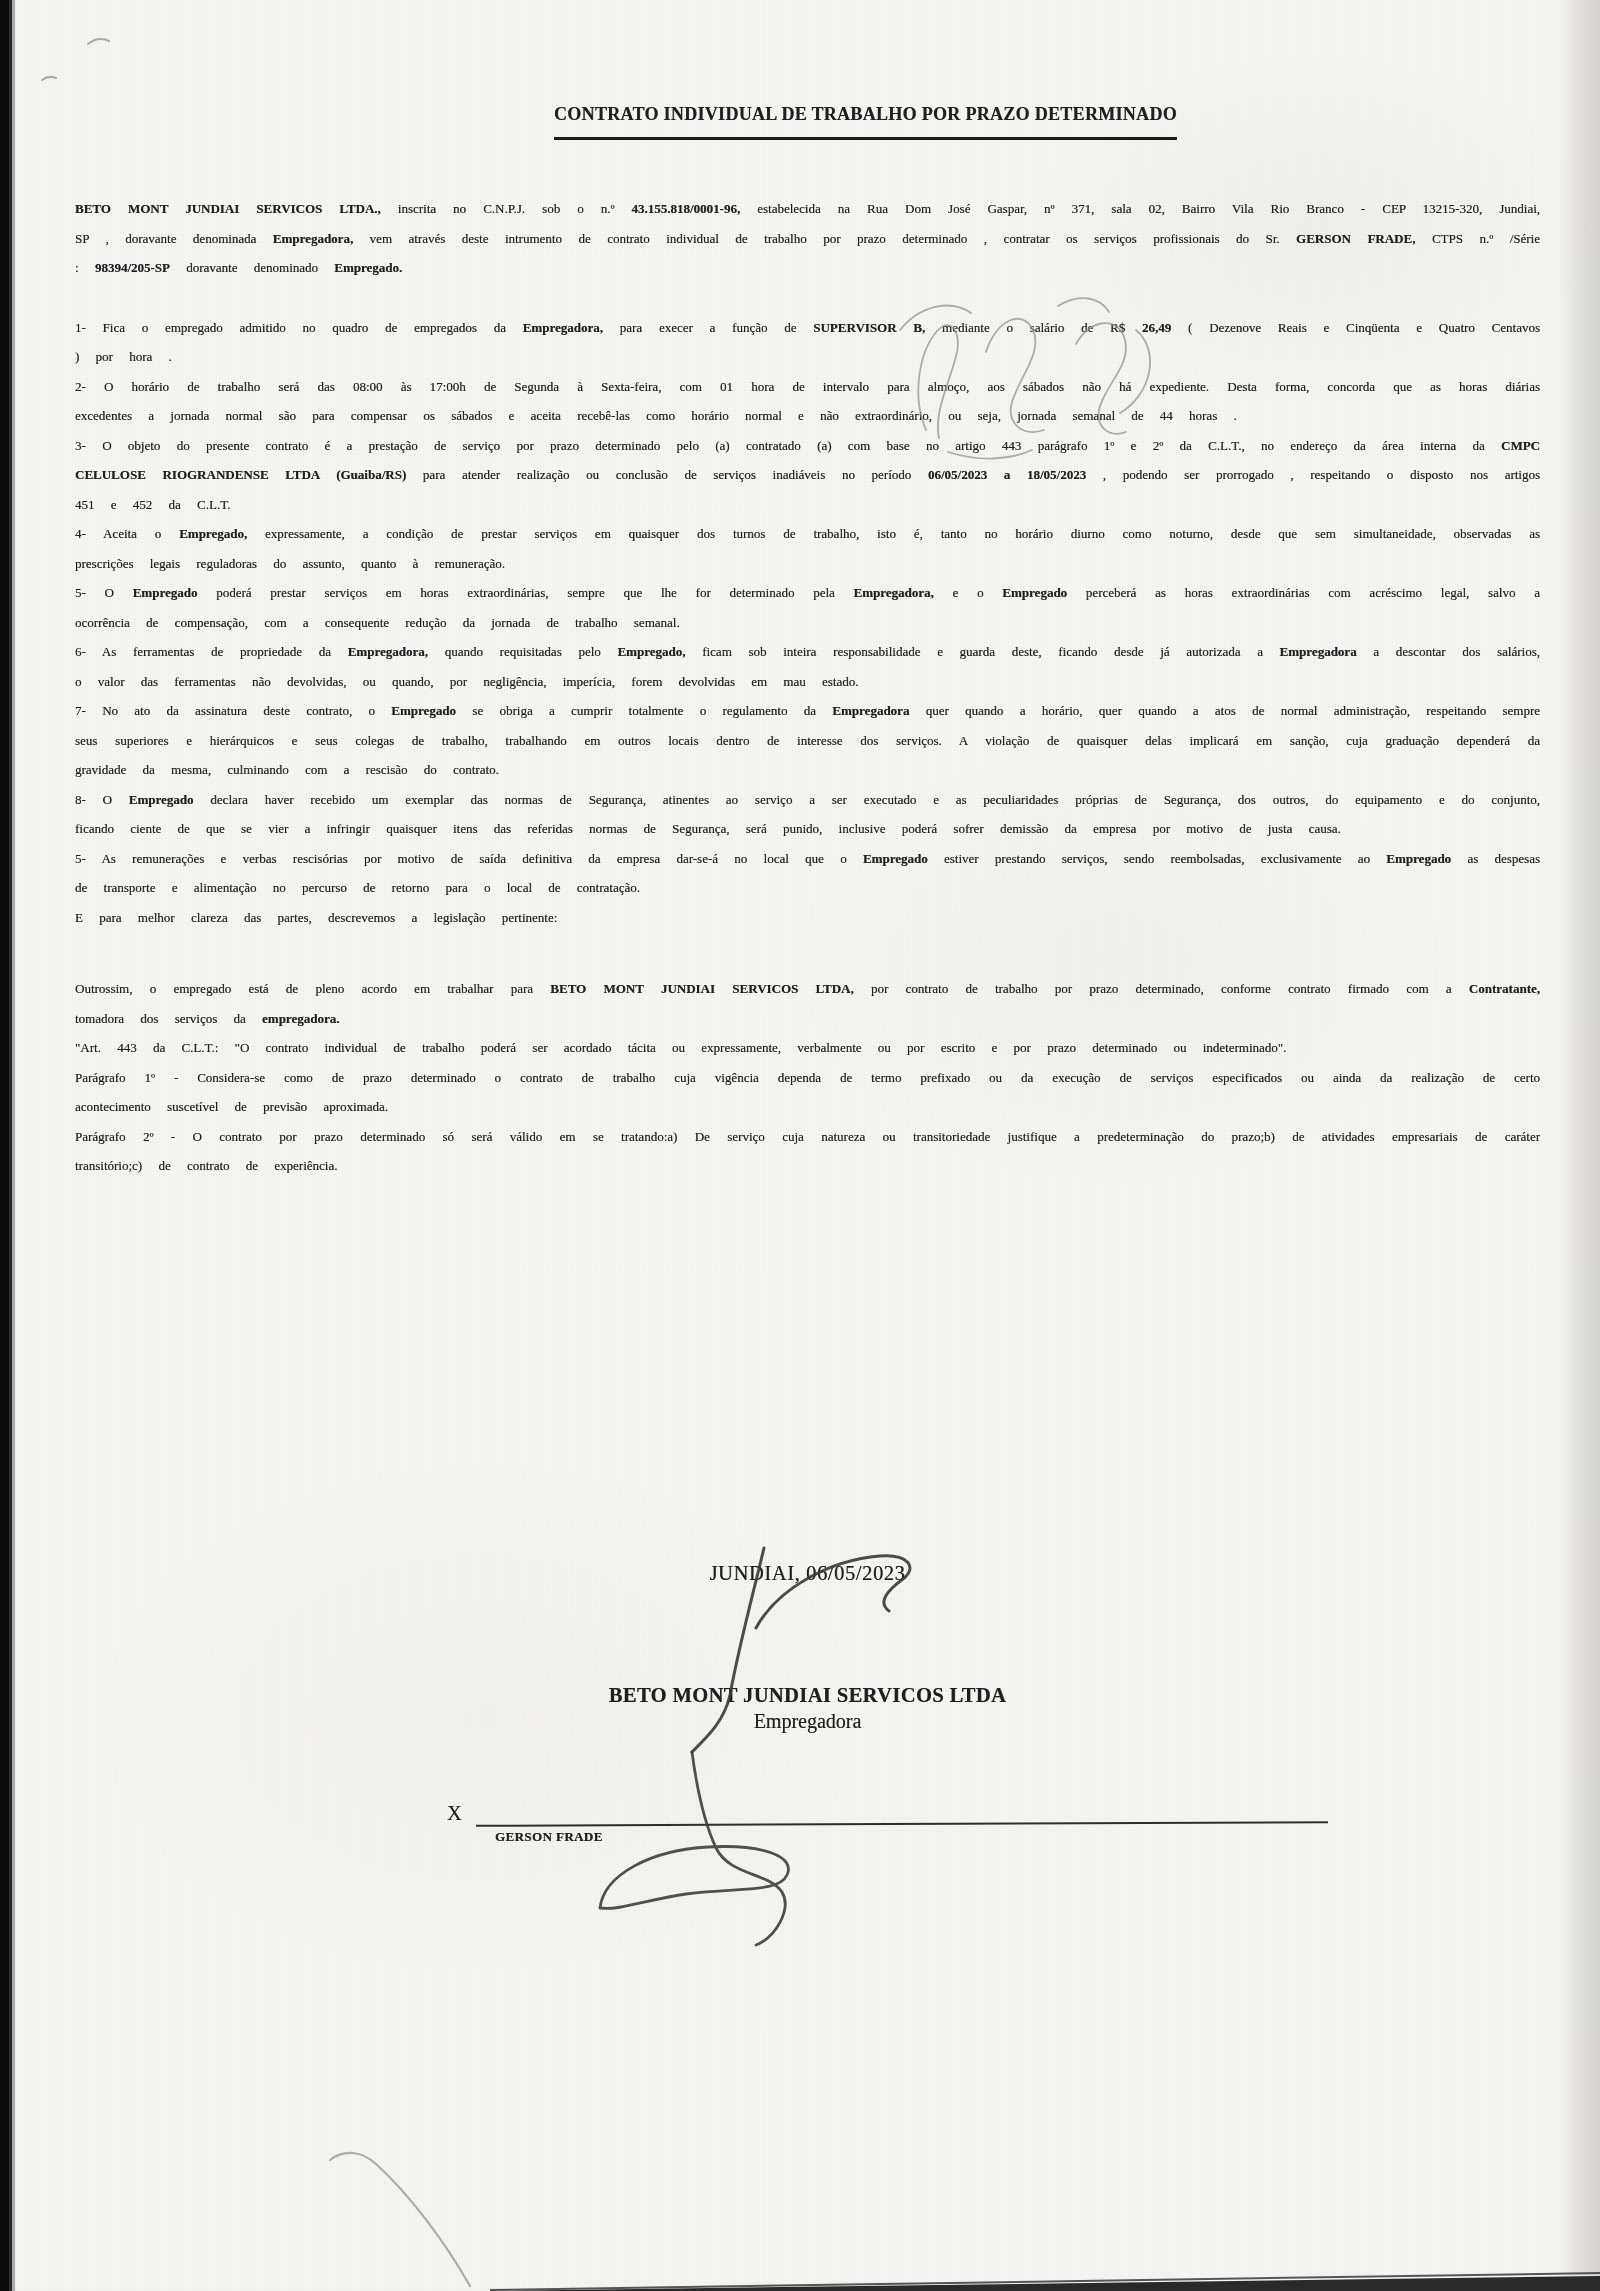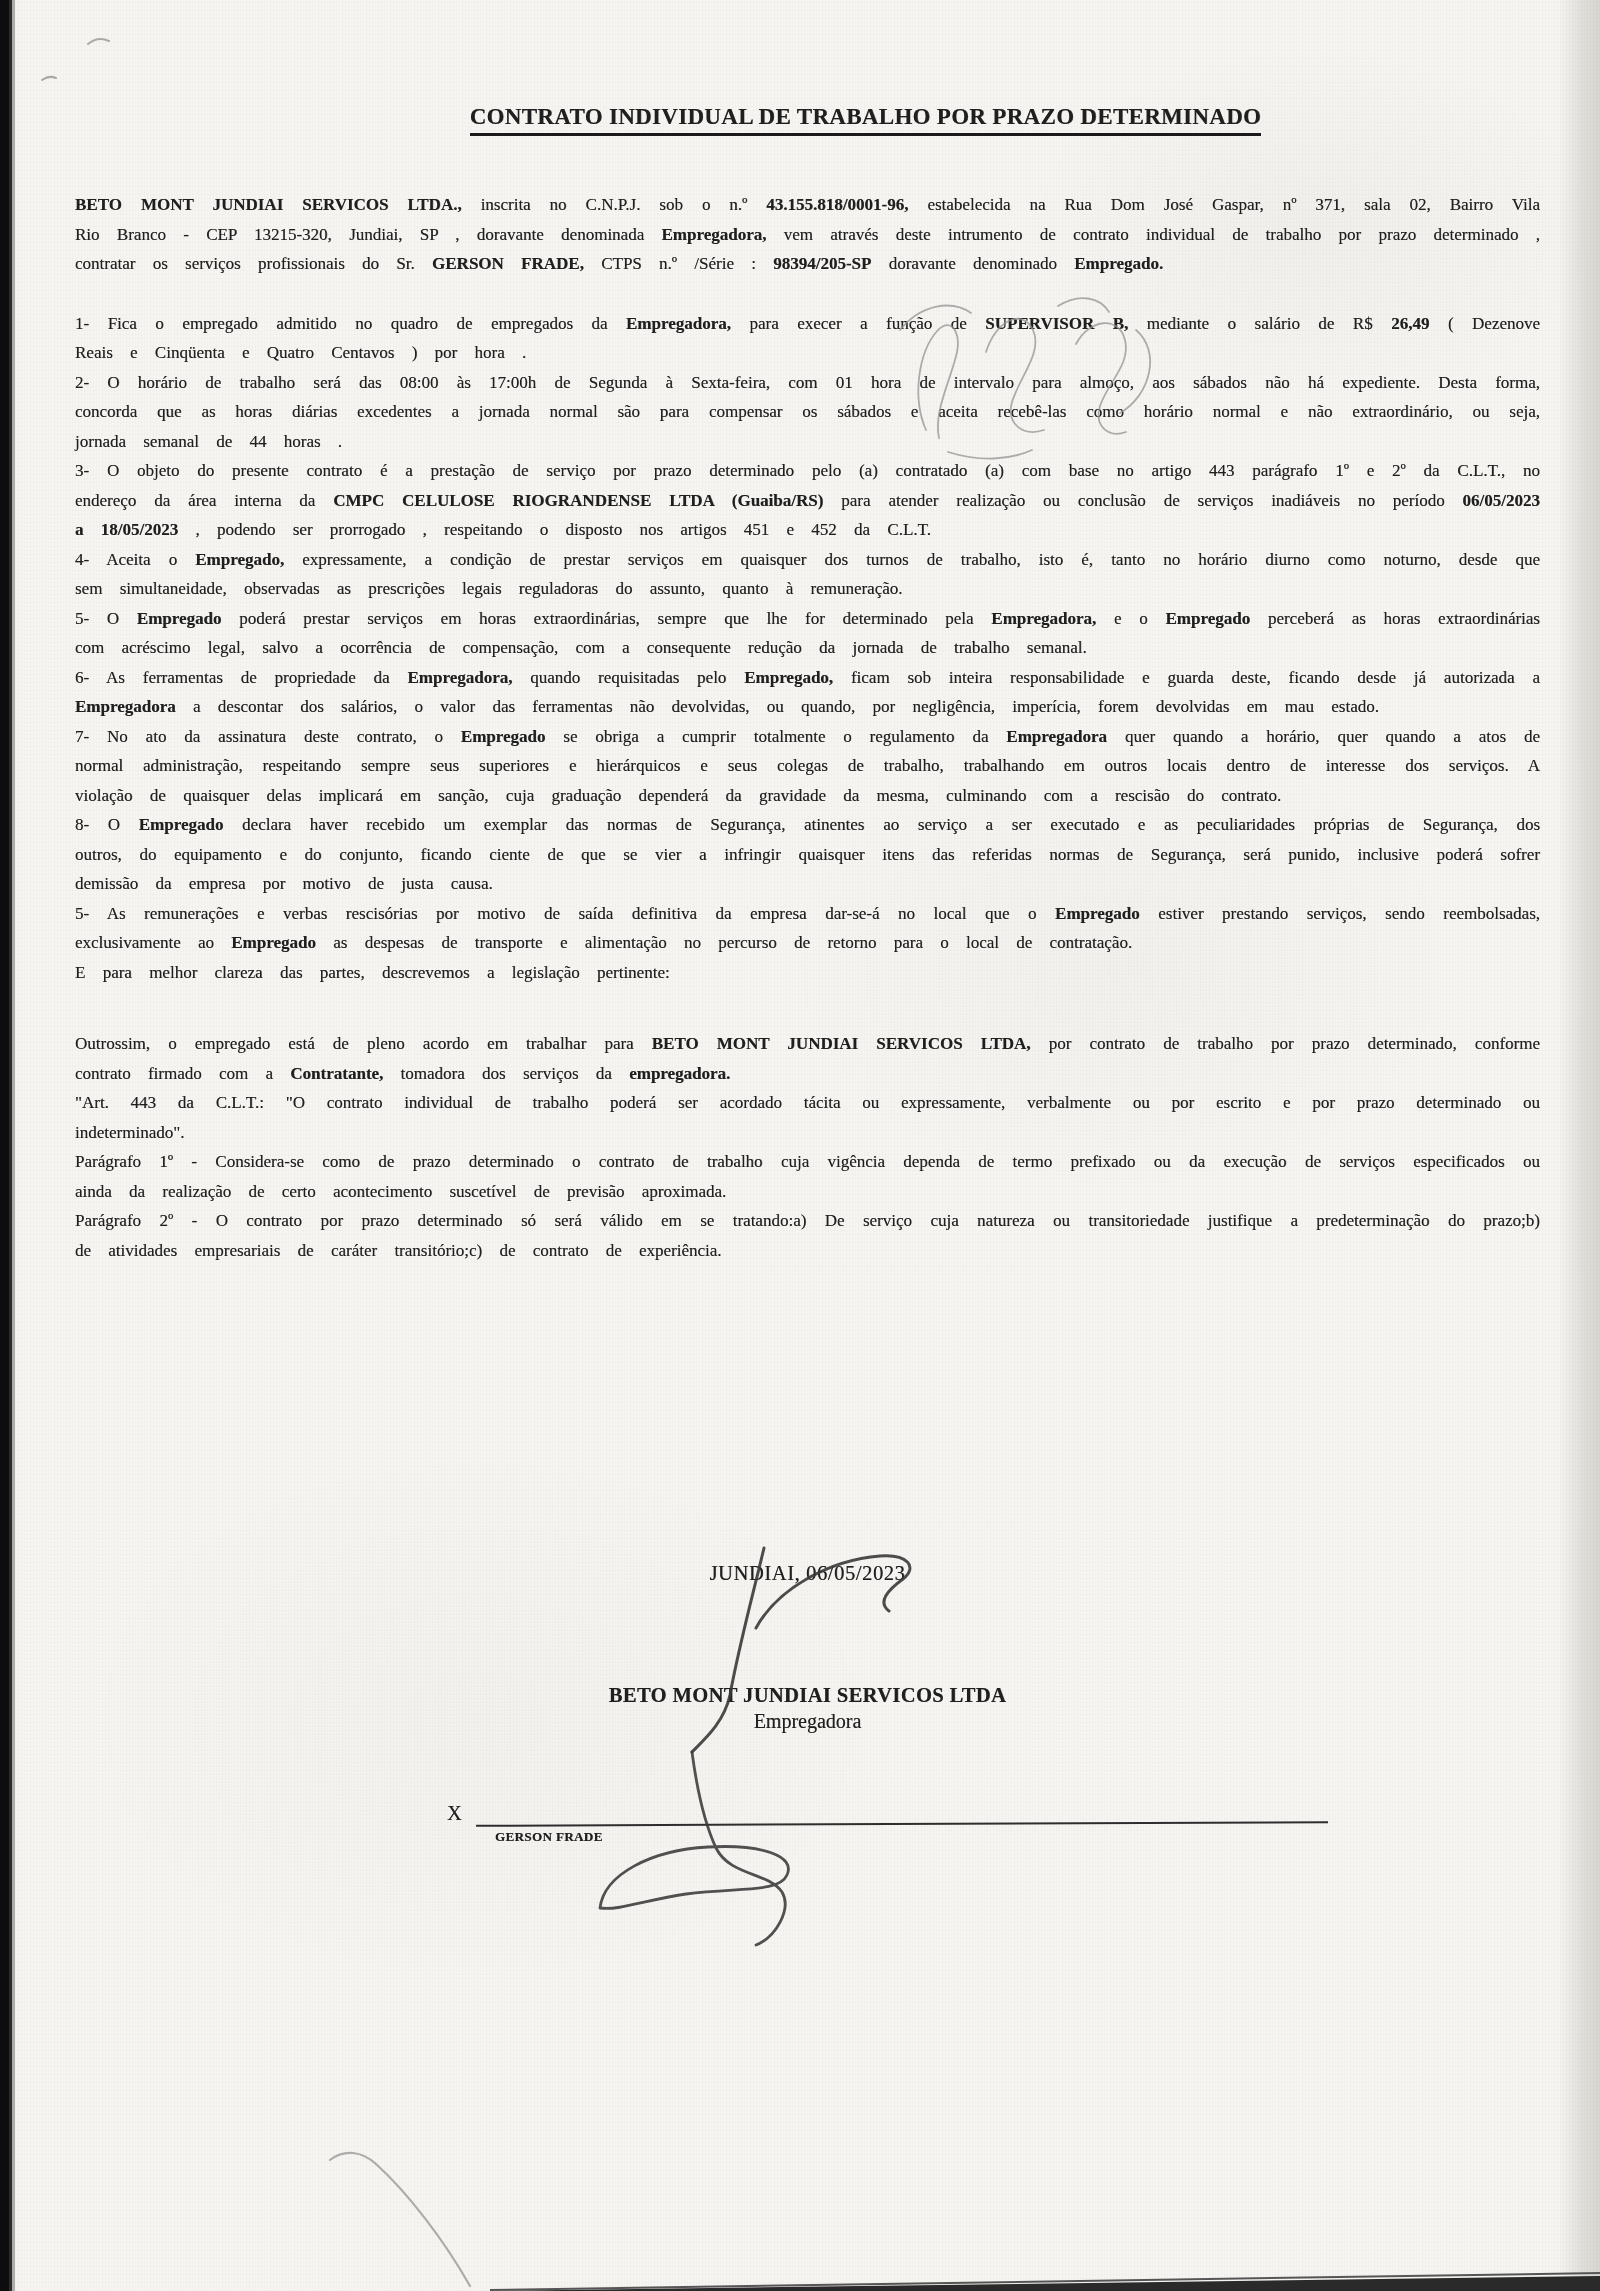--- a/index.html
+++ b/index.html
@@ -45,10 +45,10 @@
   .doc-title {
     display: inline-block;
     font-weight: bold;
-    font-size: 23px;
+    font-size: 18px;
     letter-spacing: 0.3px;
     border-bottom: 3px solid #1a1a1a;
-    padding-bottom: 3px;
+    padding-bottom: 12px;
     text-shadow: 0.3px 0.3px 0.5px rgba(25,25,25,0.55);
   }
 

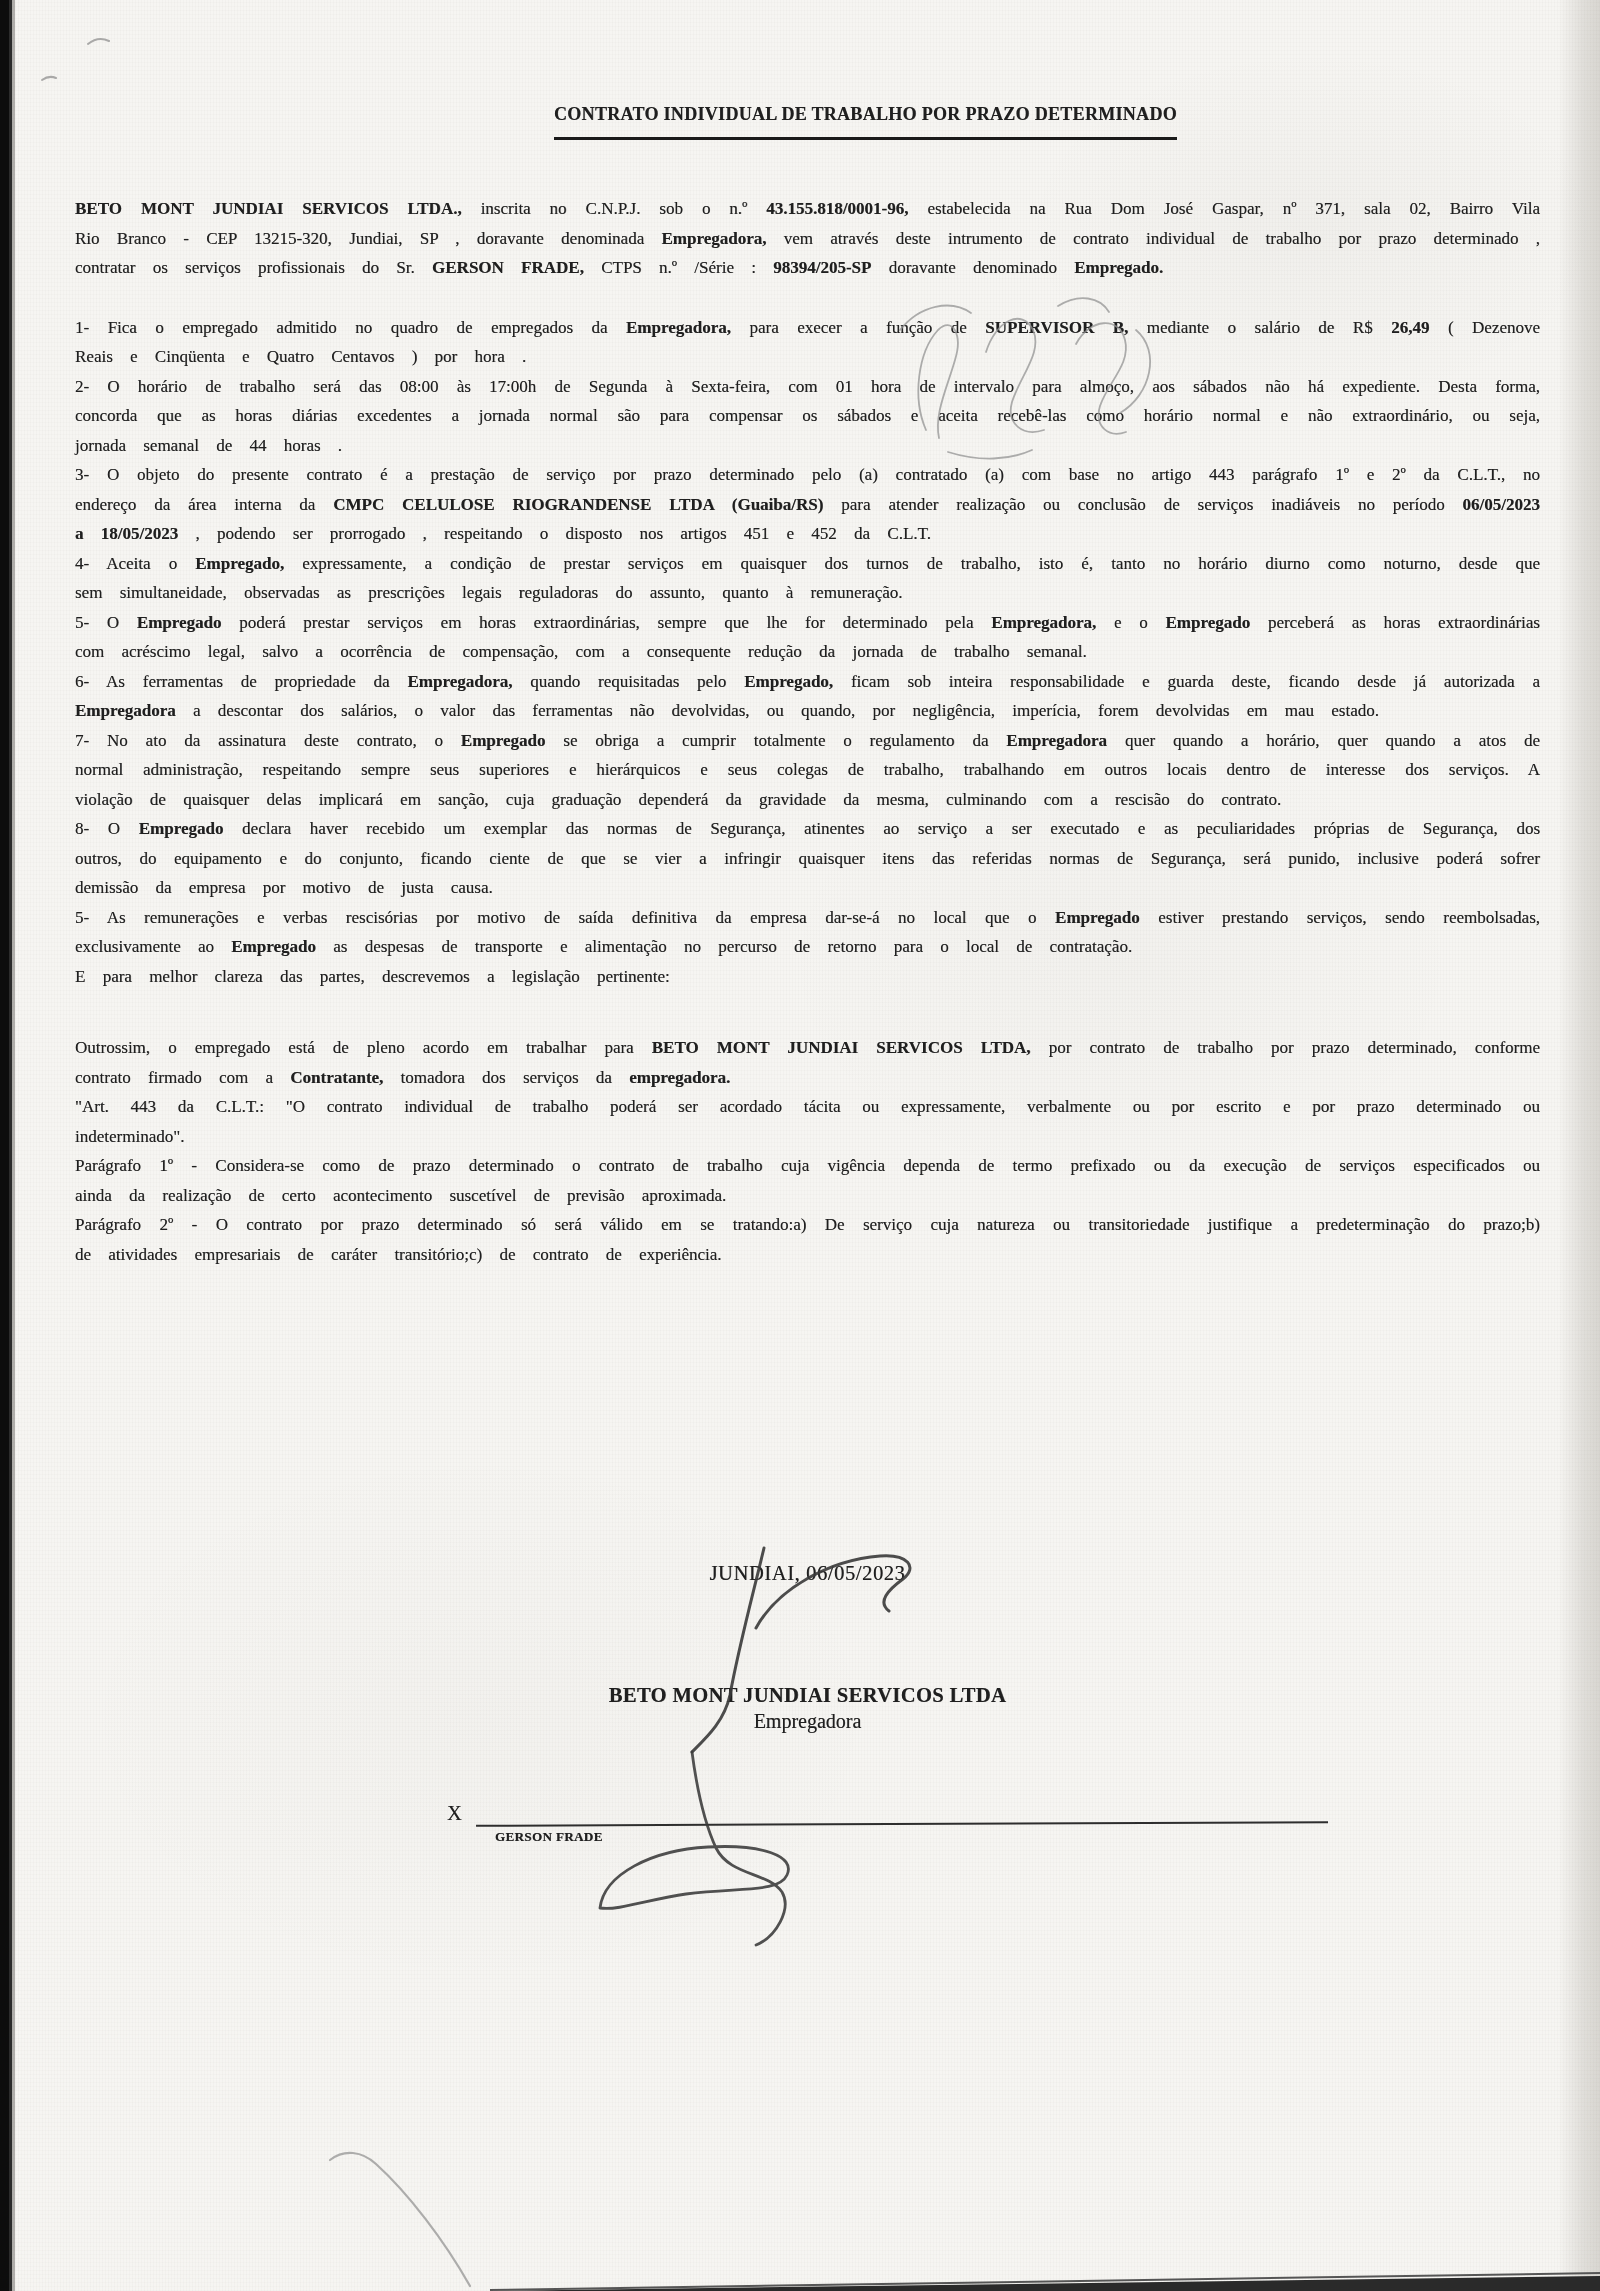--- a/index.html
+++ b/index.html
@@ -54,7 +54,7 @@
 
   .para {
     margin: 0;
-    font-size: 17px;
+    font-size: 13px;
     line-height: 29.5px;
     text-align: justify;
     word-spacing: 13px;

